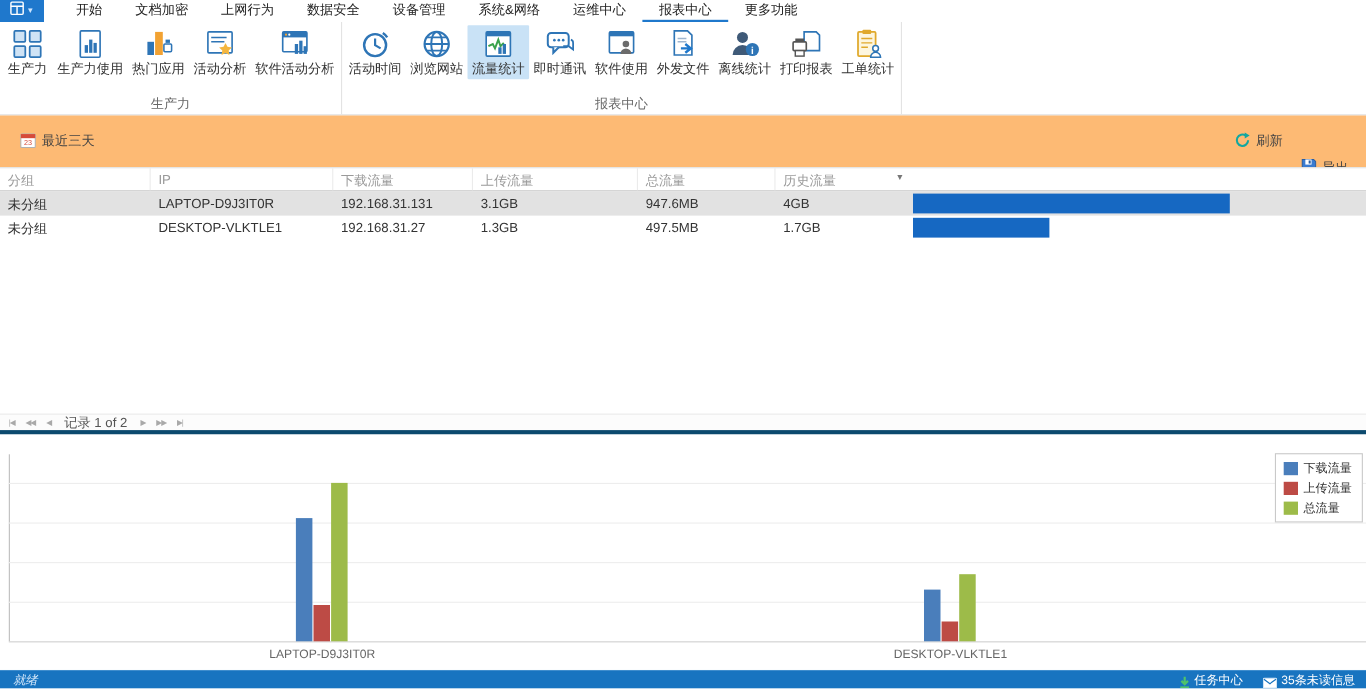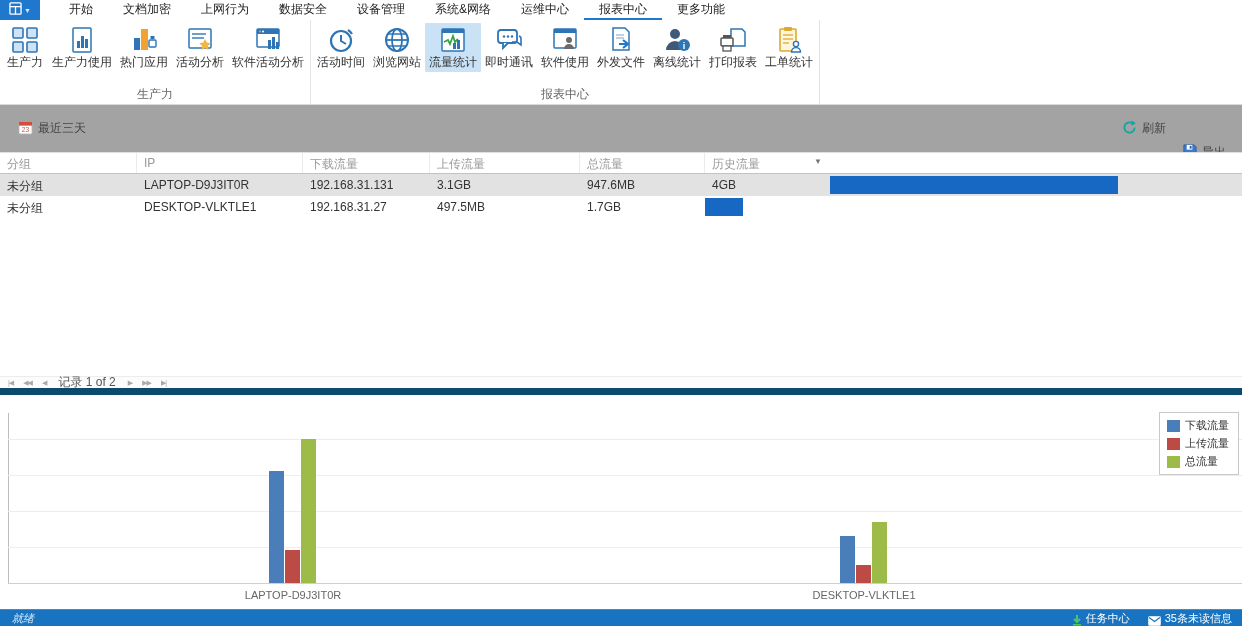--- a/index.html
+++ b/index.html
@@ -26,7 +26,7 @@
   .glabel { height:18px; text-align:center; font-size:12px; color:#666; line-height:16px; }
 
   
-  .toolbar { height:47px; background:#a3a3a3; display:flex; align-items:center; padding:0 16px 0 18px; }
+  .toolbar { height:47px; background:#fdba74; display:flex; align-items:center; padding:0 16px 0 18px; }
   .tool-item { display:flex; align-items:center; gap:5px; font-size:12px; color:#444; cursor:pointer; }
   .toolbar .spacer { flex:1; }
   .tool-item + .tool-item { margin-left:16px;margin-top:48px; }

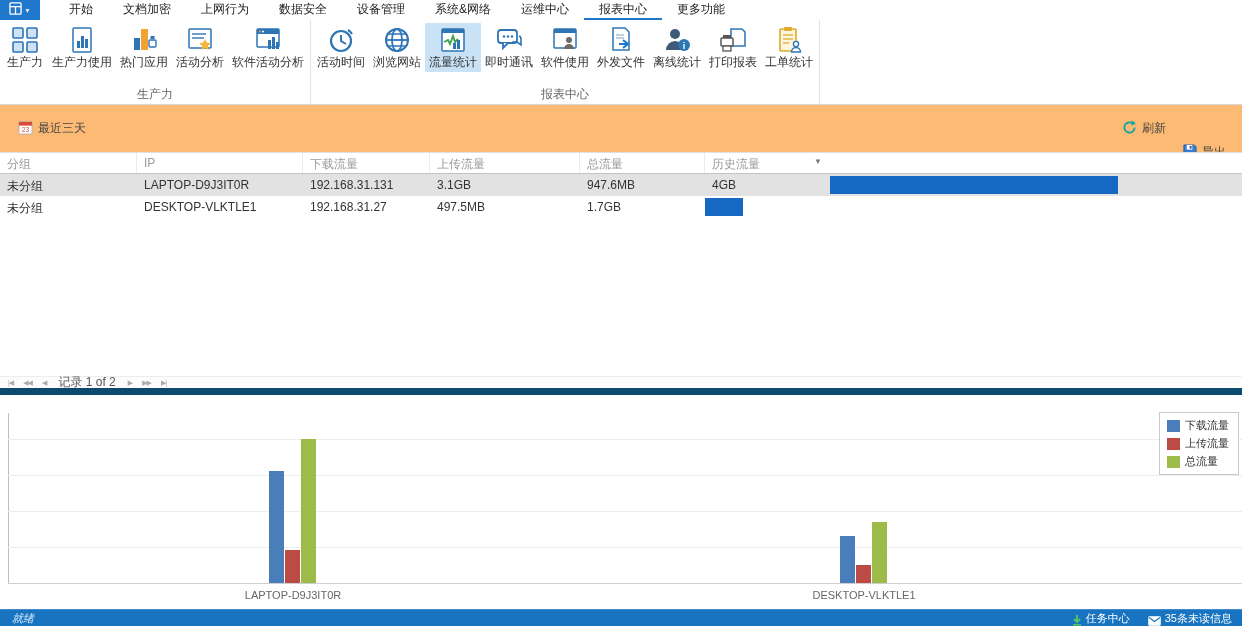--- a/index.html
+++ b/index.html
@@ -343,6 +343,7 @@
         <div class="td">未分组</div>
         <div class="td">DESKTOP-VLKTLE1</div>
         <div class="td">192.168.31.27</div>
+        <div class="td">1.3GB</div>
         <div class="td">497.5MB</div>
         <div class="td">1.7GB</div>
         <div class="td hist">

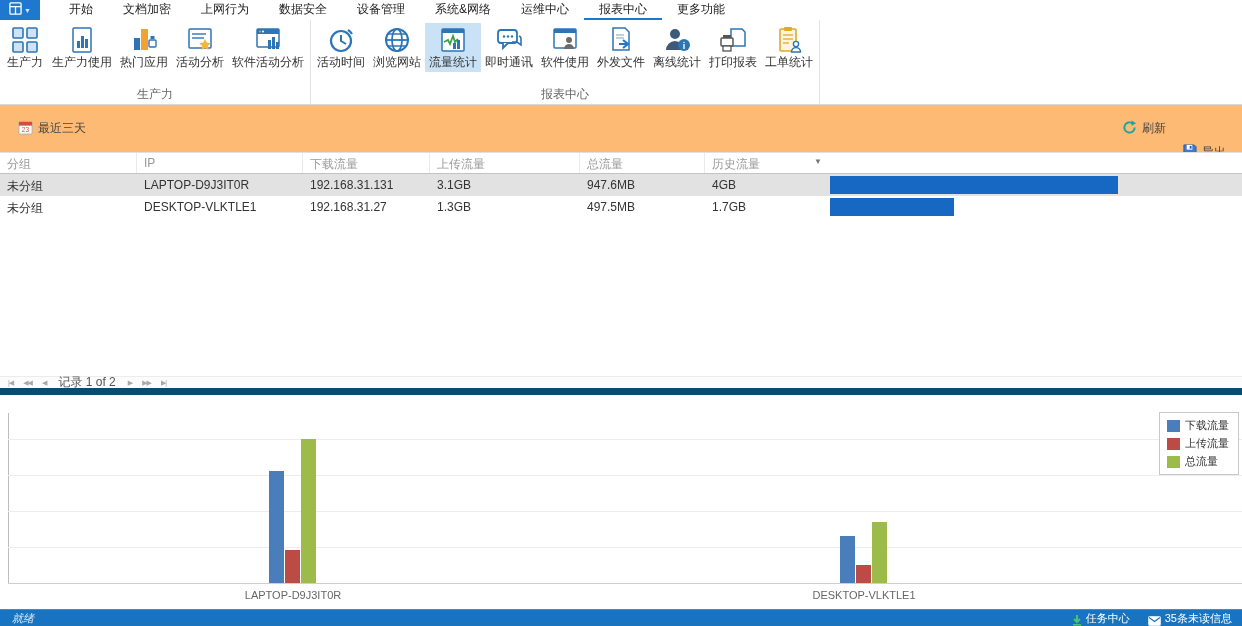--- a/index.html
+++ b/index.html
@@ -45,7 +45,7 @@
   .tbody-space { flex:1; background:#fff; }
 
   
-  .pager { height:19px; display:flex; align-items:center; gap:6px; padding-left:6px; font-size:11px; color:#555; background:#fcfcfc; border-top:1px solid #ececec; border-bottom:7px solid #0c4a6e;margin-top:25px; }
+  .pager { height:19px; display:flex; align-items:center; gap:6px; padding-left:6px; font-size:11px; color:#555; background:#fcfcfc; border-top:1px solid #ececec; border-bottom:4px solid #0c4a6e;margin-top:25px; }
   .pg { color:#a9a9a9; font-size:7px; letter-spacing:-1px; cursor:pointer; padding:0 2px; }
   .pg-label { color:#555; font-size:12px; margin:0 4px; }
 

